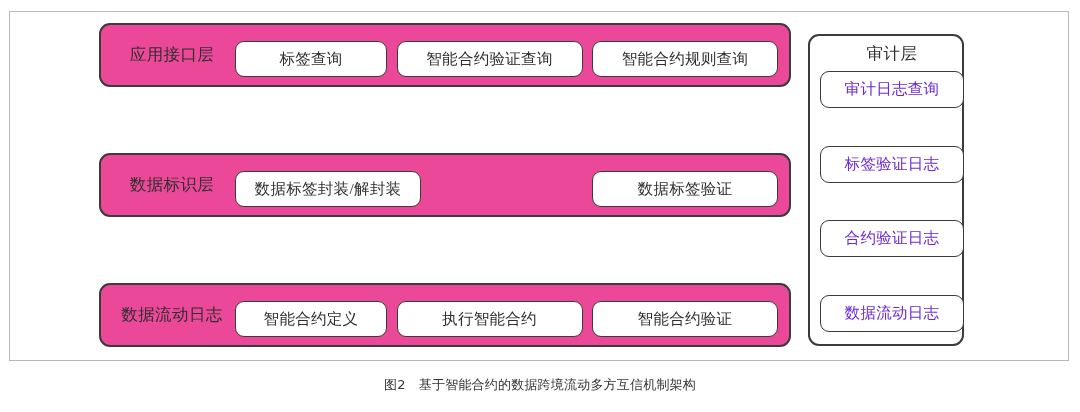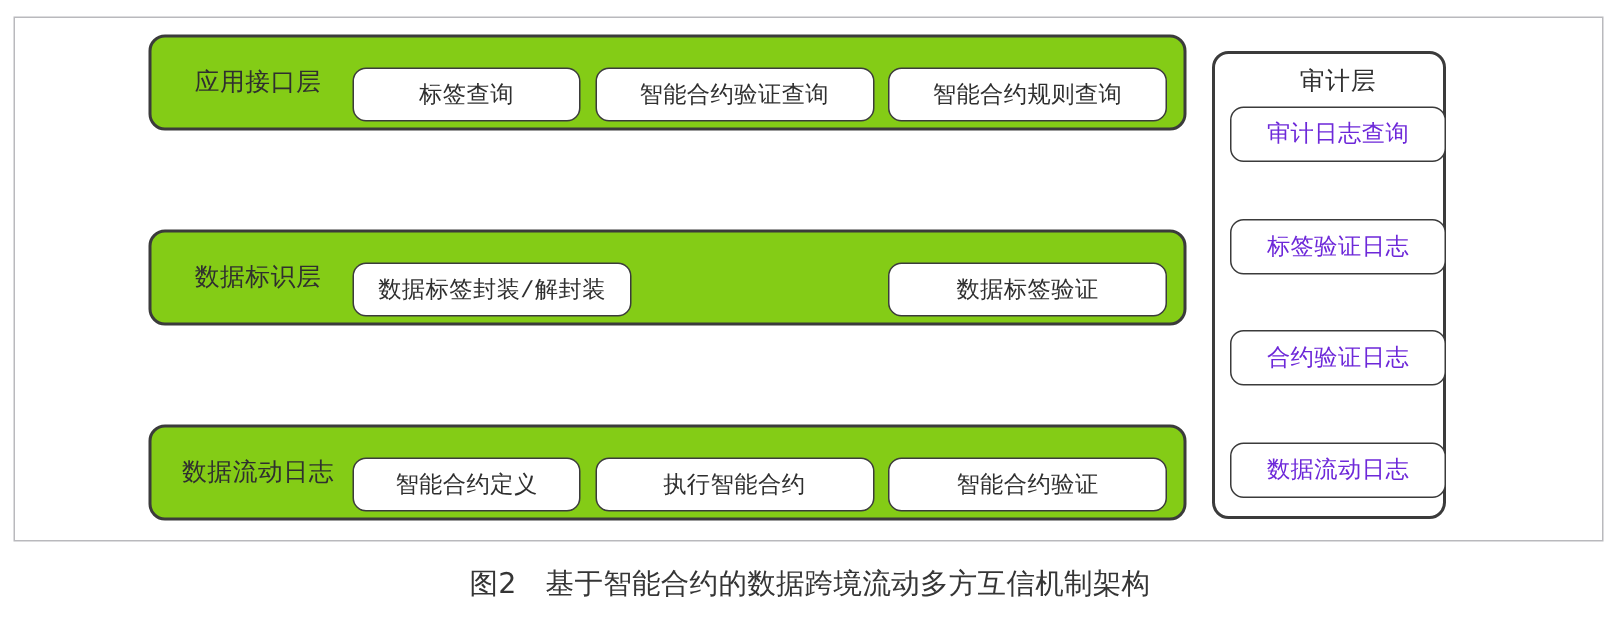--- a/index.html
+++ b/index.html
@@ -59,13 +59,12 @@
     height: 64px;
     border: 2.1px solid #3b3b3b;
     border-radius: 11px;
-    background: #84cc16;
+    background: #ec4899;
     display: flex;
     align-items: center;
     box-sizing: border-box;
     padding-left: 16px;
     padding-right: 10px;
-    font-family: Liberation Mono, monospace;
   }
 
   .layer-title {

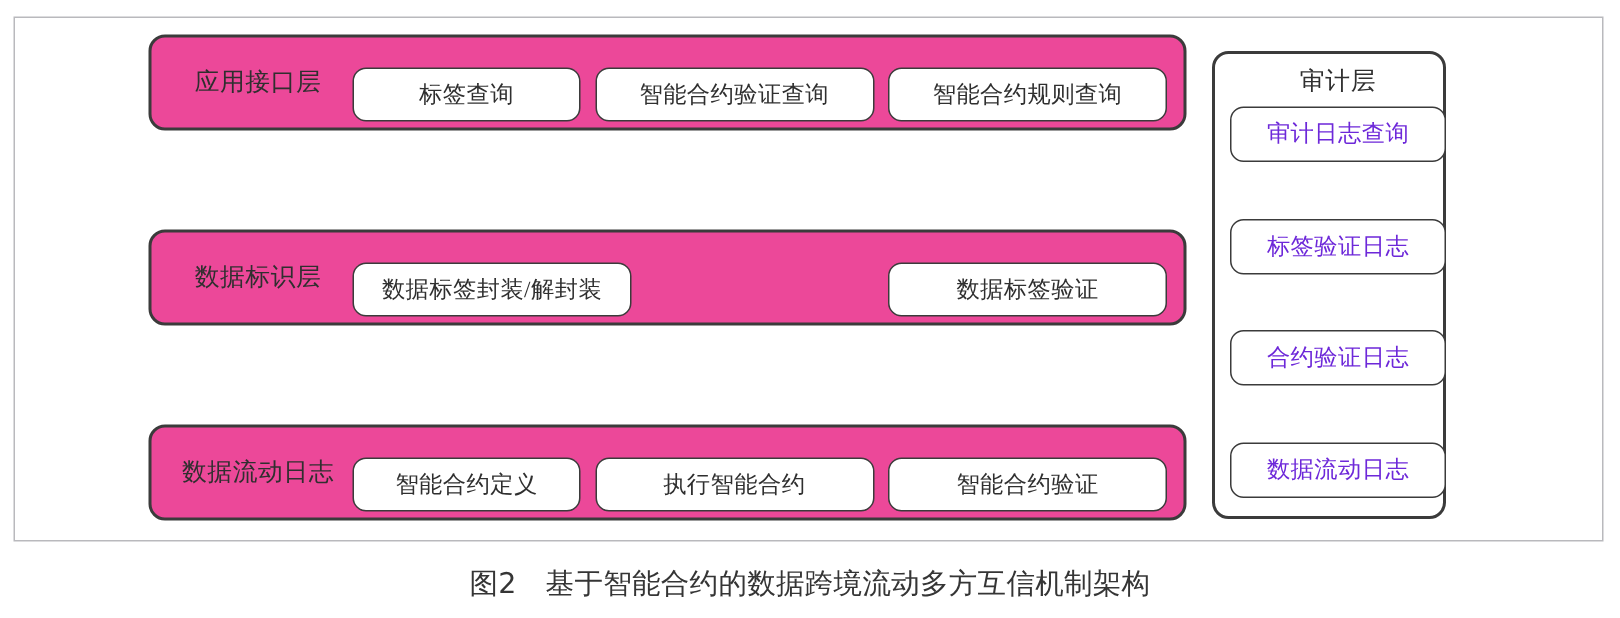--- a/index.html
+++ b/index.html
@@ -80,7 +80,7 @@
   .cells {
     flex: 1 1 auto;
     display: flex;
-    align-items: center;
+    align-items: flex-start;
     justify-content: space-between;
     height: 100%;
     padding: 16px 1px 0 8px;

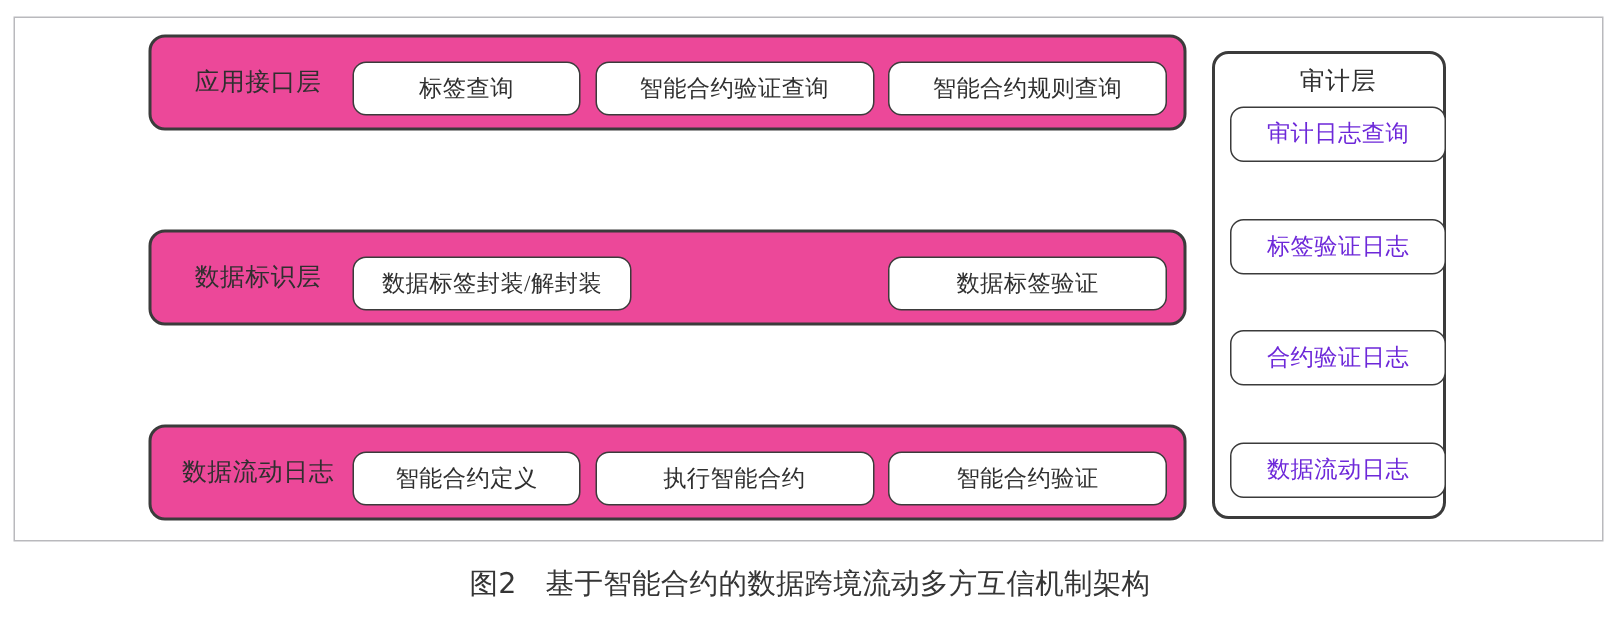--- a/index.html
+++ b/index.html
@@ -165,7 +165,7 @@
     width: 1080px;
     text-align: center;
     font-family: "DejaVu Sans", "Liberation Sans", sans-serif;
-    font-size: 19px;
+    font-size: 13px;
     color: #353535;
     letter-spacing: 0.2px;
     white-space: pre;

